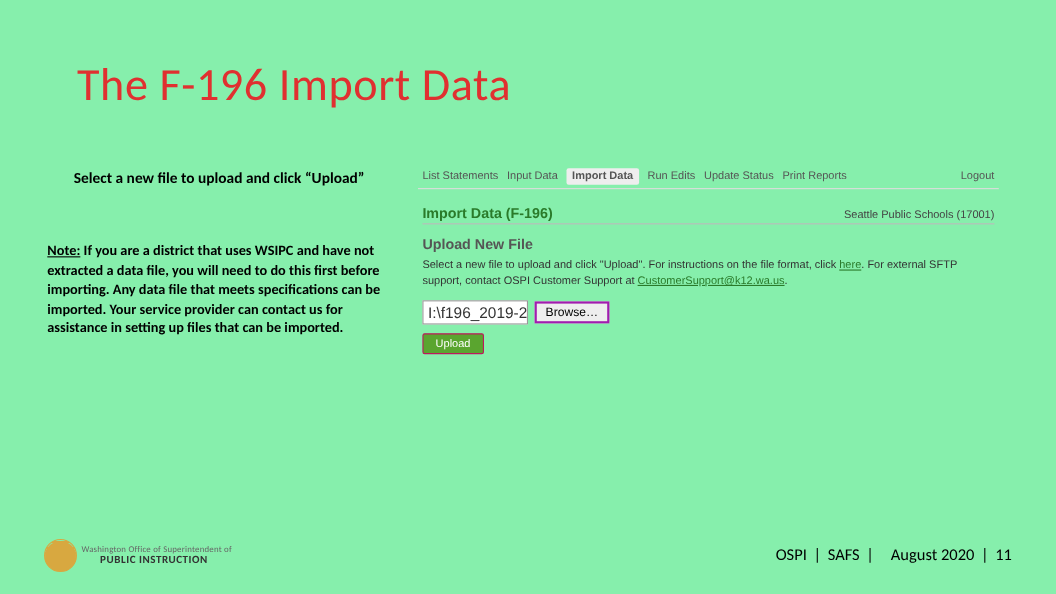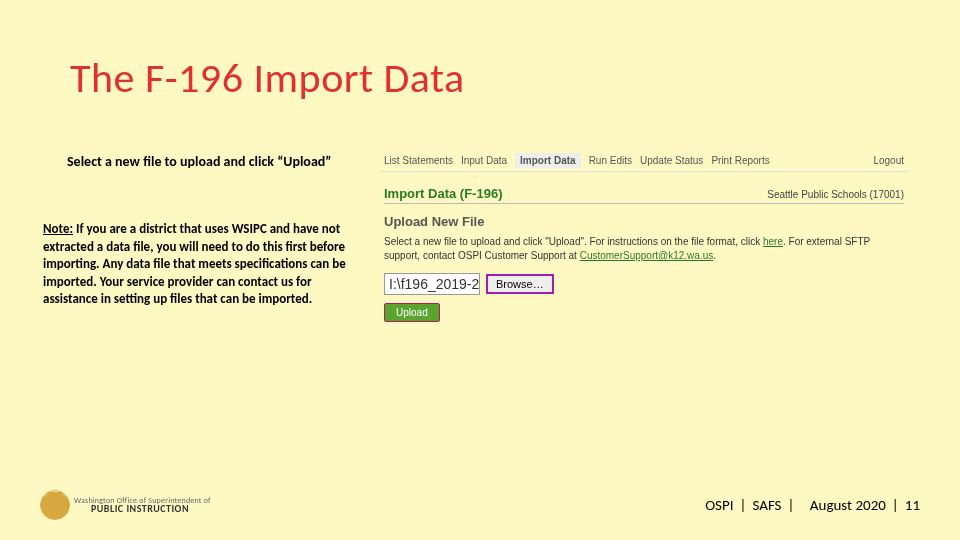--- a/index.html
+++ b/index.html
@@ -4,7 +4,7 @@
 <style>
   * { box-sizing: border-box; margin: 0; padding: 0; }
   html, body { width: 960px; height: 540px; font-family: "Segoe UI", Calibri, Arial, sans-serif; background: #fff; }
-  .slide { position: relative; width: 960px; height: 540px; background: #fef9c3; overflow: hidden; text-decoration: underline; }
+  .slide { position: relative; width: 960px; height: 540px; background: #86efac; overflow: hidden; text-decoration: underline; }
   .title { position: absolute; left: 70px; top: 52px; font-size: 42px; color: #e03030; font-weight: 400; letter-spacing: 0.5px; }
   .instr { position: absolute; left: 67px; top: 153px; width: 300px; font-size: 14px; font-weight: 600; line-height: 1.35; color: #000; }
   .note { position: absolute; left: 43px; top: 220px; width: 310px; font-size: 13px; font-weight: 600; line-height: 1.35; color: #000; }

